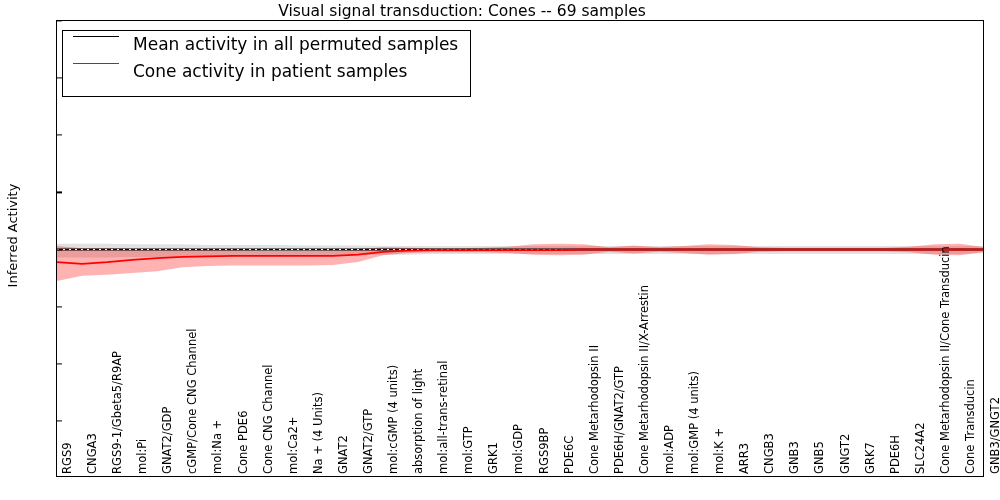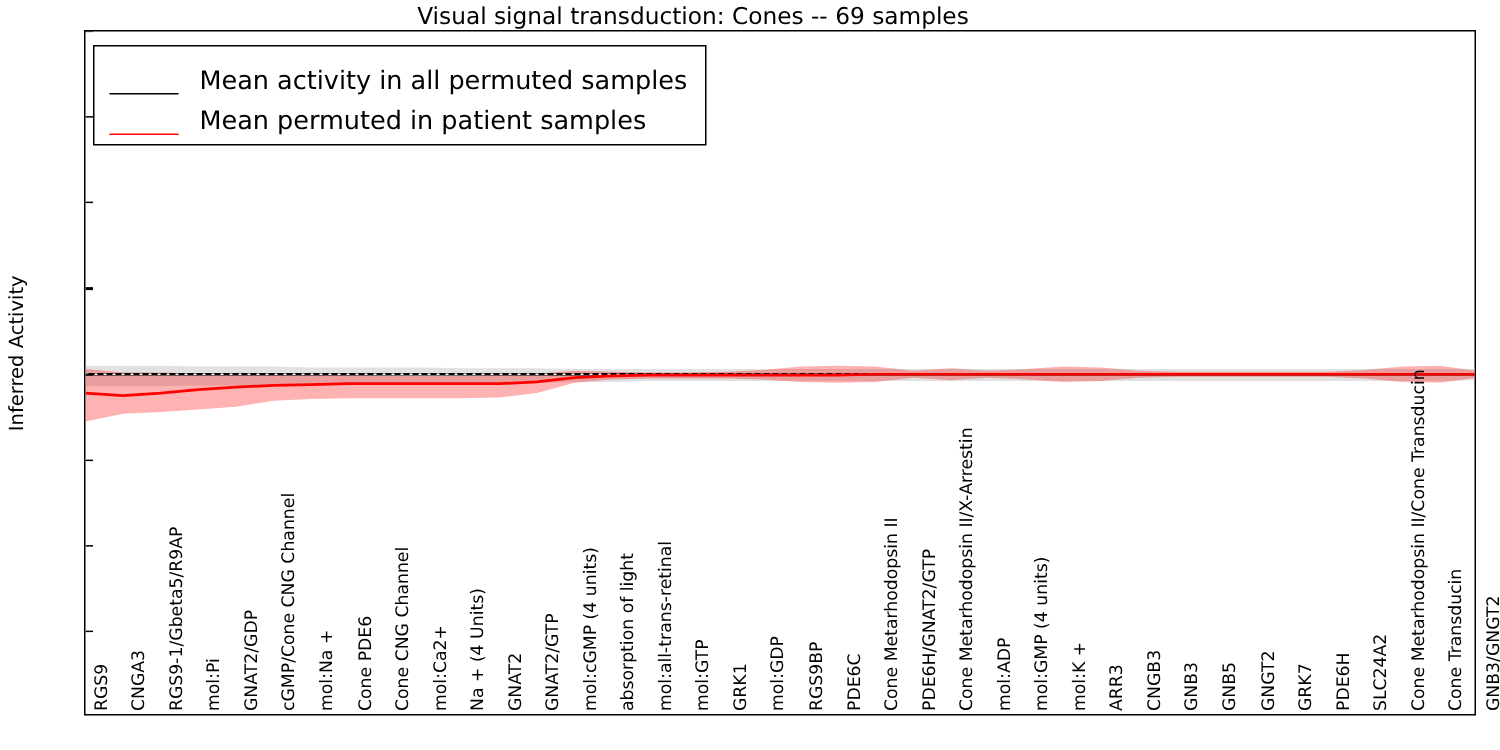--- a/index.html
+++ b/index.html
@@ -40,7 +40,7 @@
     border:1.2px solid #000; background:#fff;
     padding:5px 12px 6px 10px; box-sizing:border-box; z-index:40;
   }
-  .legend-row{display:flex;align-items:flex-end;height:27px;}
+  .legend-row{display:flex;align-items:flex-start;height:27px;}
   .legend-line{display:inline-block;width:46px;height:0;border-top:1.6px solid #000;margin-right:14px;}
   .legend-line.red{border-top-color:#ff0000;}
   .legend-text{font-size:17px;color:#000;line-height:1;}

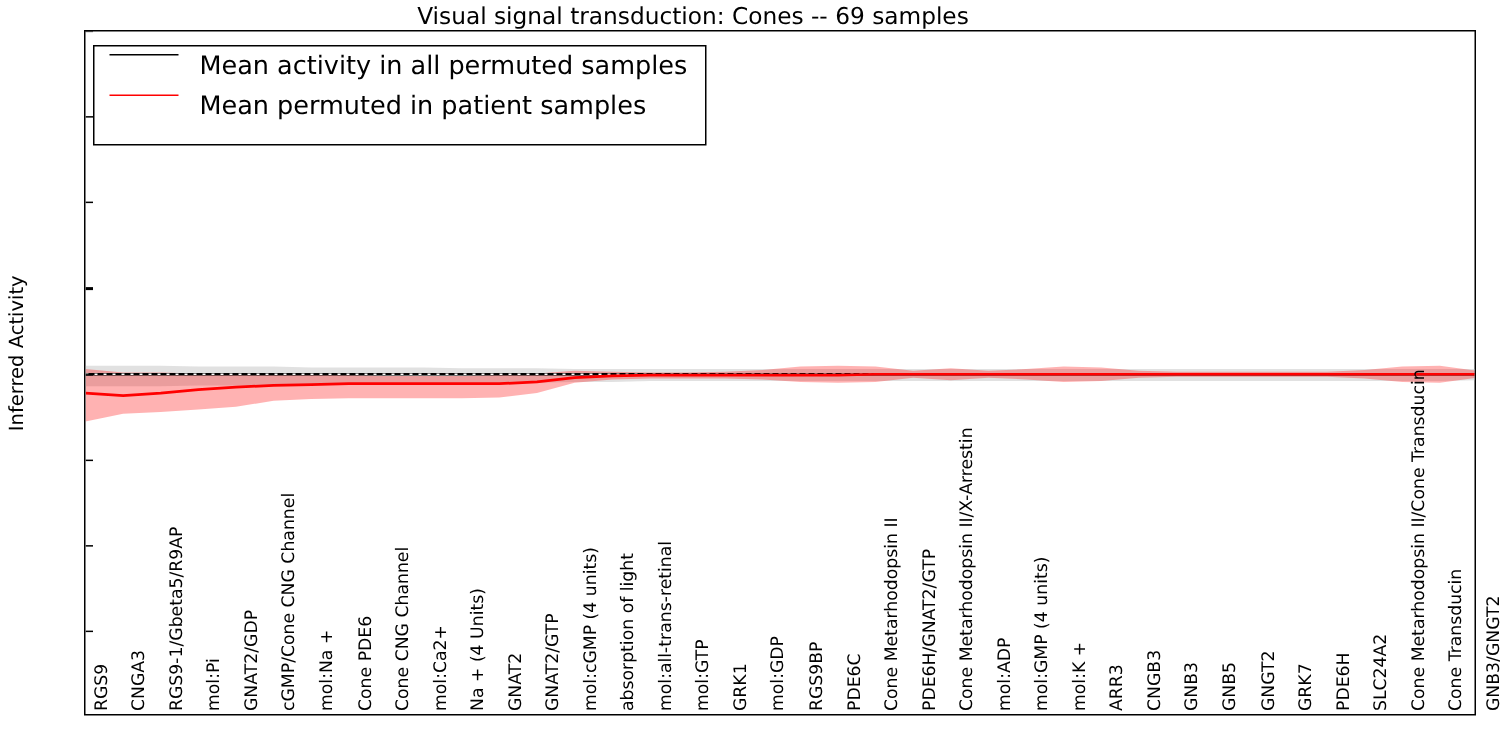--- a/index.html
+++ b/index.html
@@ -162,7 +162,7 @@
     </div>
     <div class="legend-row">
       <span class="legend-line red"></span>
-      <span class="legend-text">Mean permuted in patient samples</span>
+      <span class="legend-text">Cone activity in patient samples</span>
     </div>
   </div>
 

